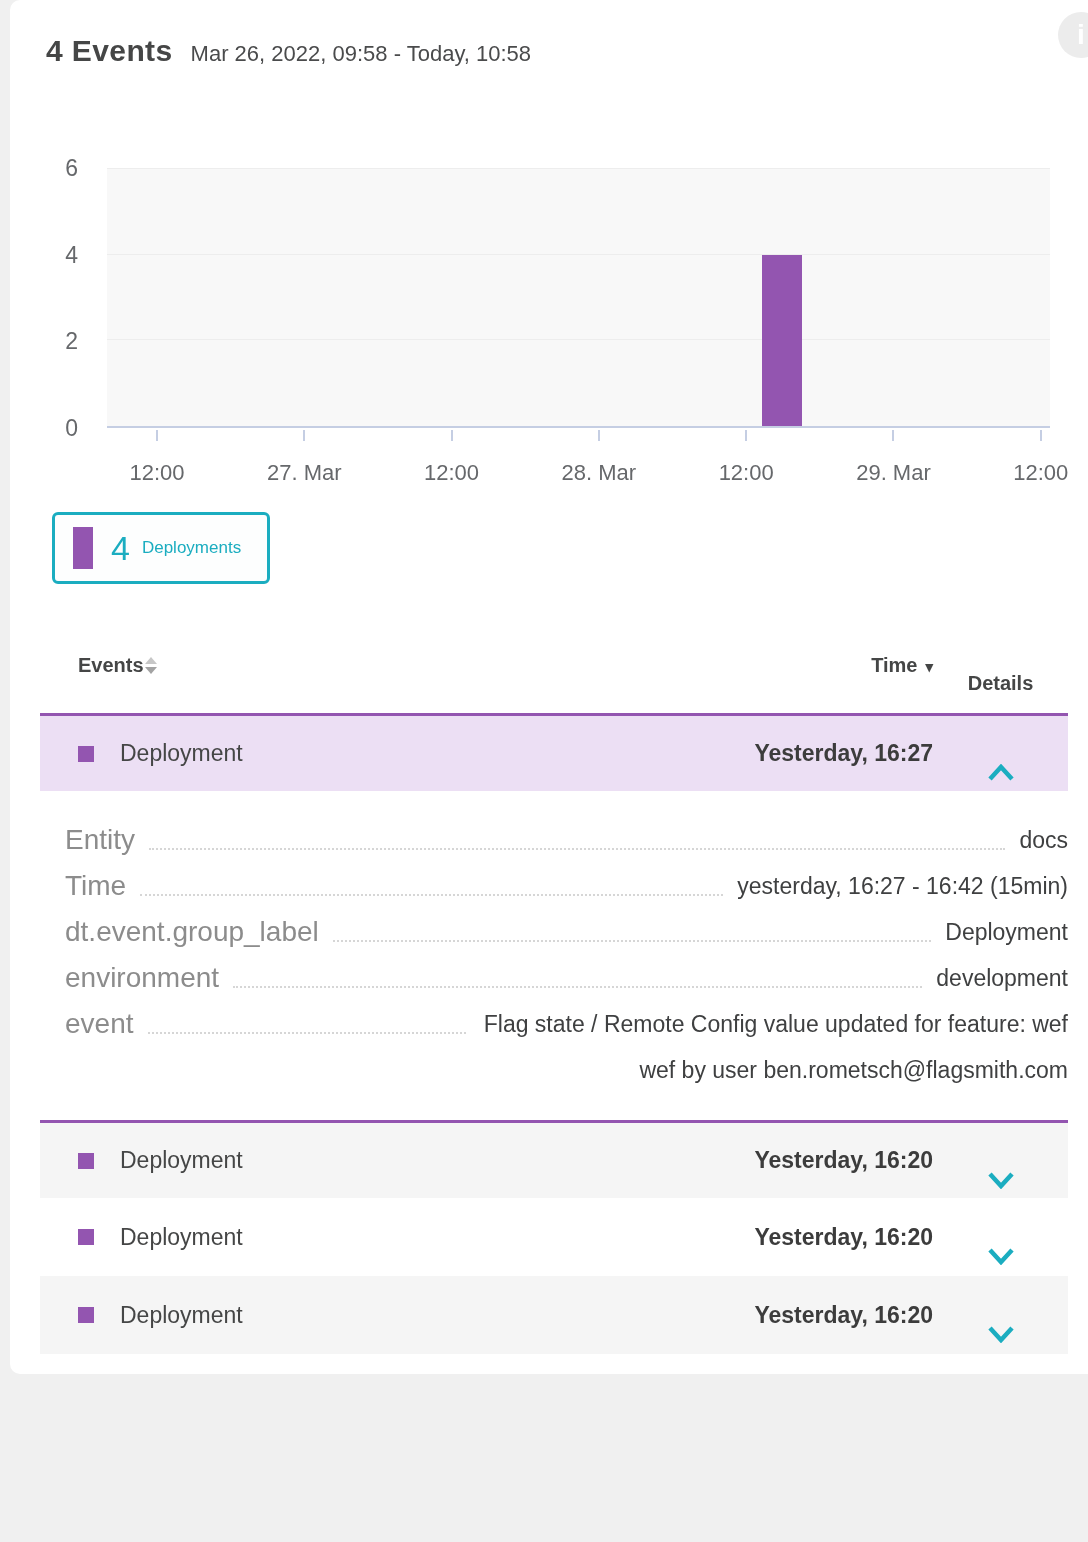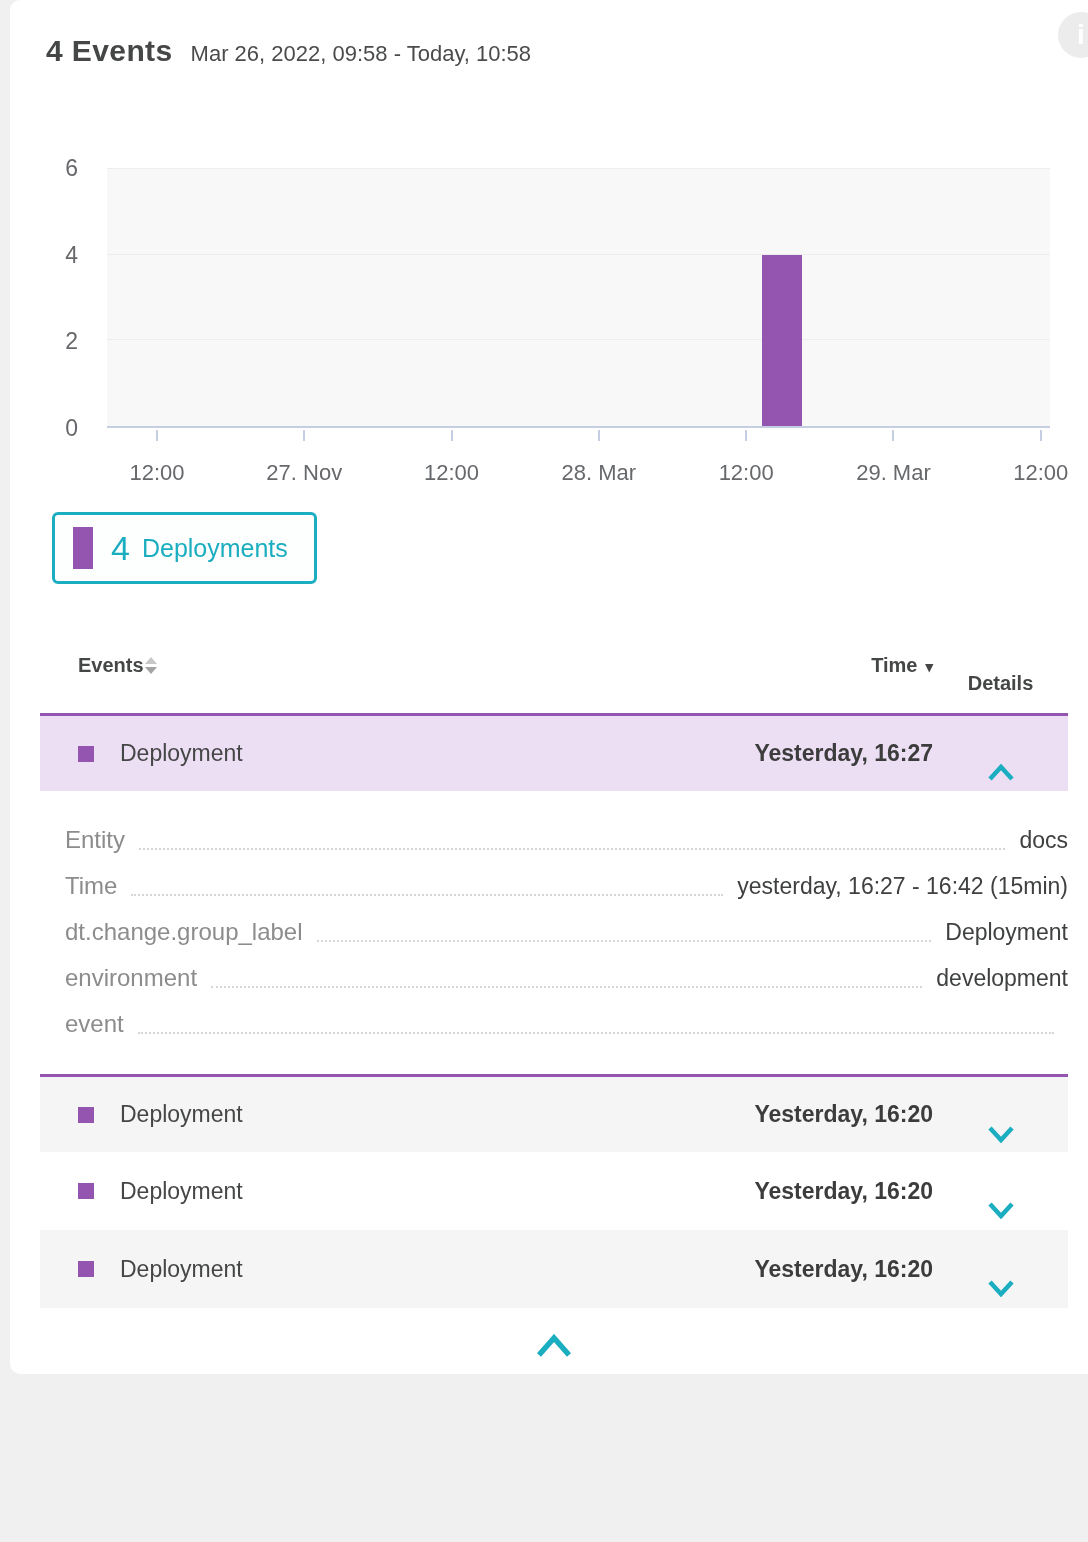--- a/index.html
+++ b/index.html
@@ -101,7 +101,7 @@
         <div class="xtickmark" style="left: 5.3%;"></div>
         <div class="xtick" style="left: 5.3%;">12:00</div>
         <div class="xtickmark" style="left: 20.92%;"></div>
-        <div class="xtick" style="left: 20.92%;">27. Nov</div>
+        <div class="xtick" style="left: 20.92%;">27. Mar</div>
         <div class="xtickmark" style="left: 36.54%;"></div>
         <div class="xtick" style="left: 36.54%;">12:00</div>
         <div class="xtickmark" style="left: 52.16%;"></div>

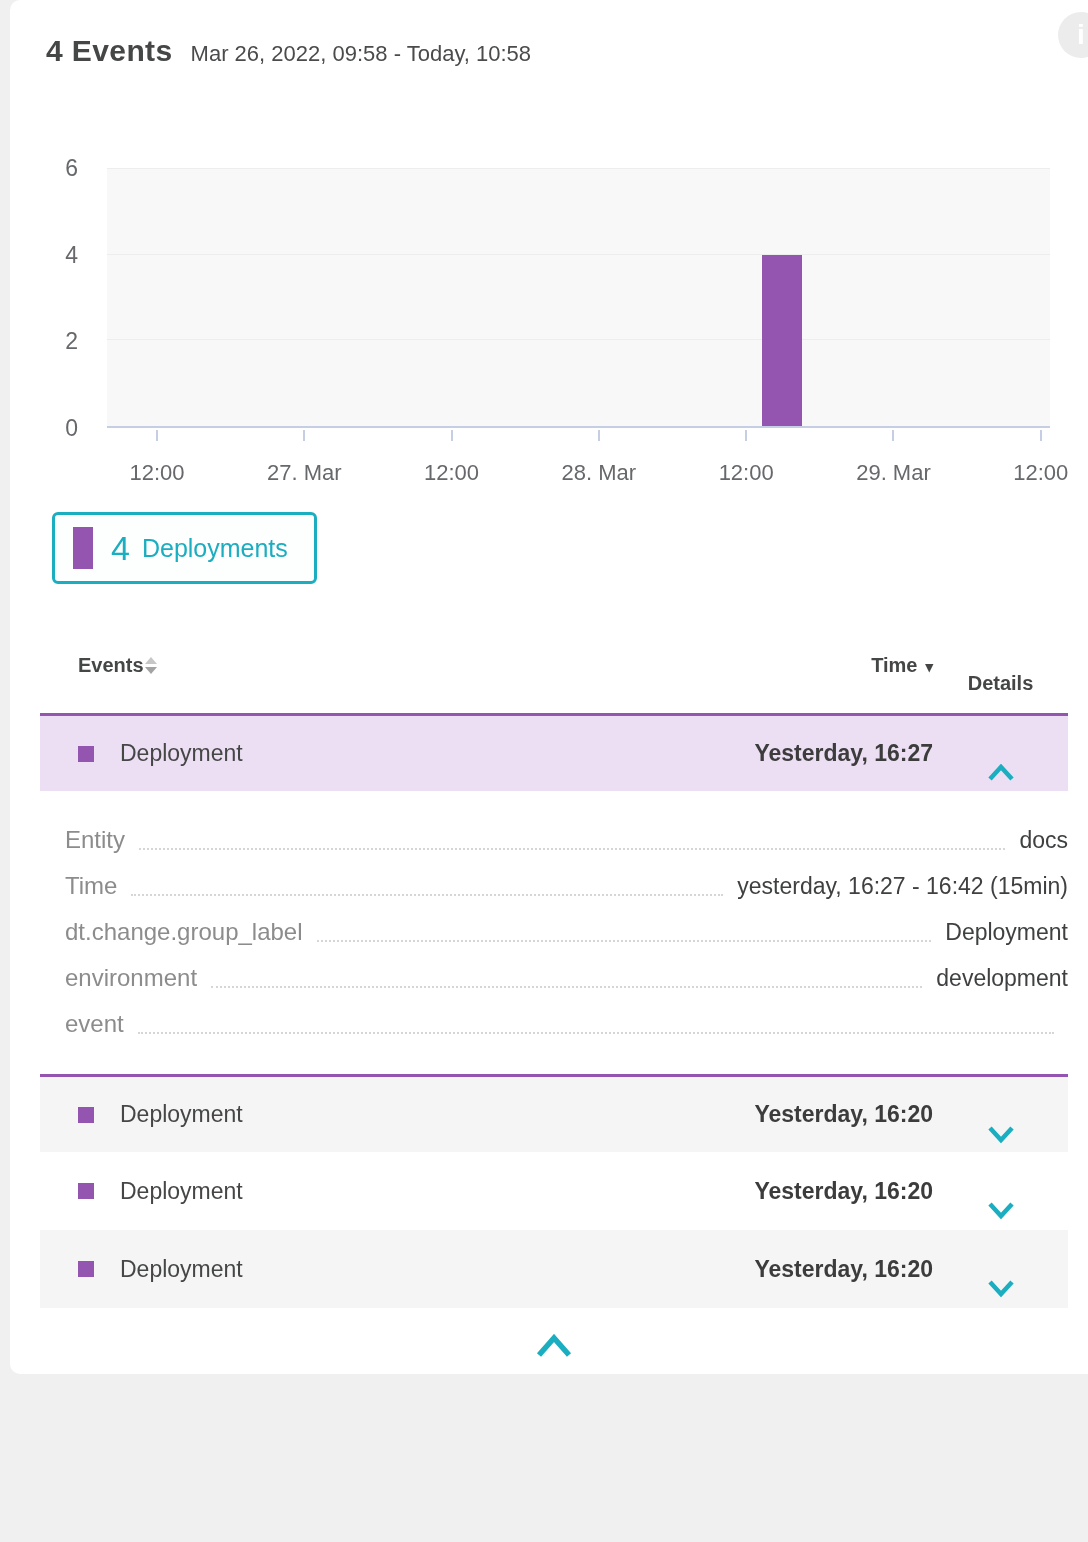--- a/index.html
+++ b/index.html
@@ -36,7 +36,7 @@
             padding: 12px 26px 12px 18px; cursor: pointer; }
   .legend-swatch { width: 20px; height: 42px; background: #9355b0; margin-right: 18px; }
   .legend-count { font-size: 34px; color: #1badc0; margin-right: 12px; }
-  .legend-label { font-size: 25px; color: #1badc0; }
+  .legend-label { font-size: 17px; color: #1badc0; }
 
   
   .table { margin: 44px 20px 0 30px; }

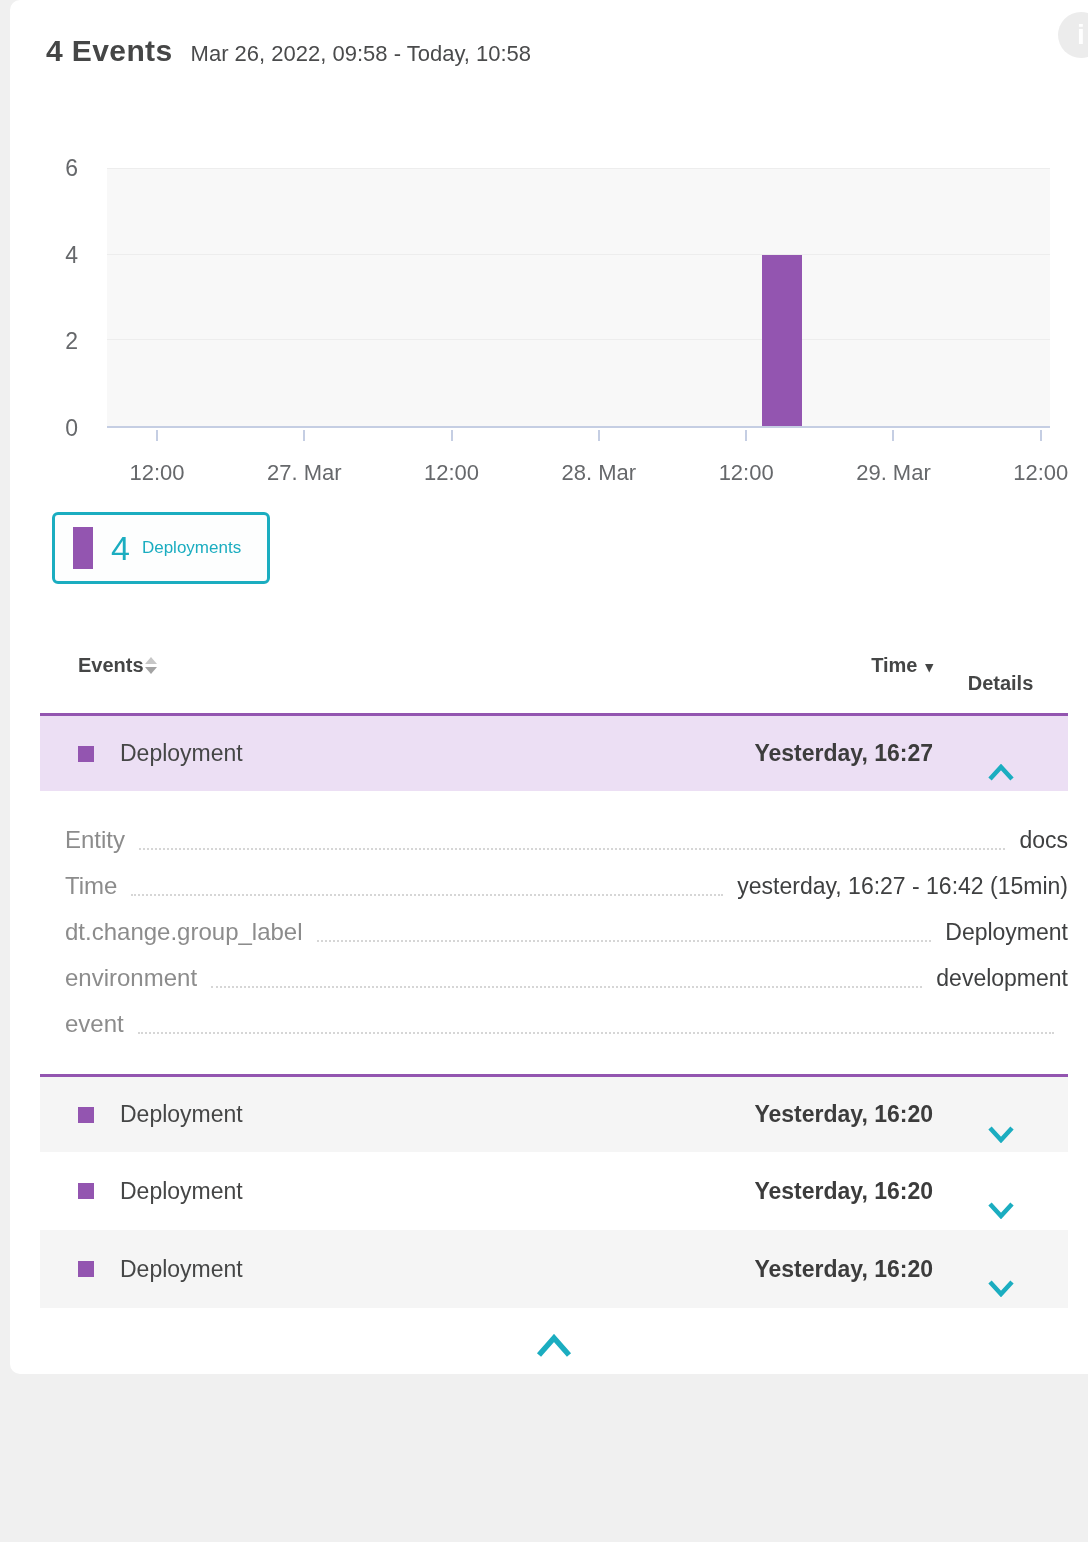--- a/index.html
+++ b/index.html
@@ -65,7 +65,7 @@
   
   .details-panel { padding: 26px 0 27px 25px; background: #fff; }
   .detail-row { display: flex; }
-  .detail-label { font-size: 24px; color: #8c8c8c; line-height: 46px; white-space: nowrap; }
+  .detail-label { font-size: 28px; color: #8c8c8c; line-height: 46px; white-space: nowrap; }
   .detail-leader { flex: 1; height: 33px; border-bottom: 2px dotted #d6d6d6; margin: 0 14px; }
   .detail-value { font-size: 23px; color: #3f4041; line-height: 46px; text-align: right;
                   max-width: 588px; word-break: break-all; }

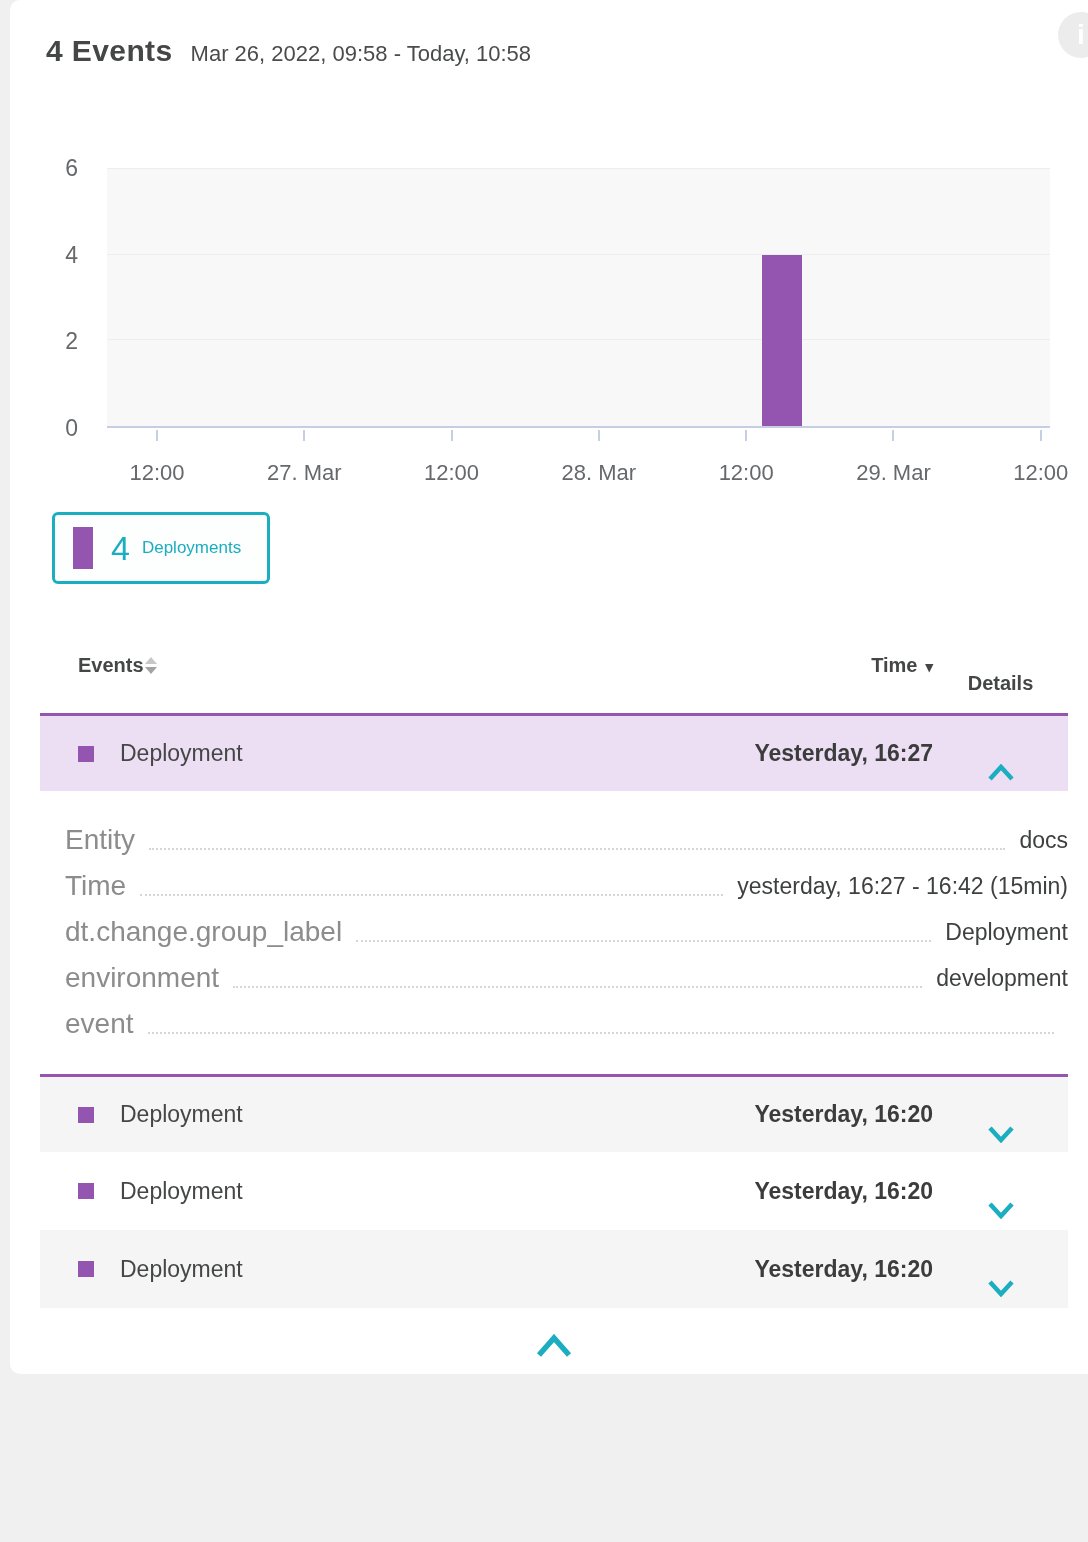--- a/index.html
+++ b/index.html
@@ -162,7 +162,7 @@
         <span class="detail-value">yesterday, 16:27 - 16:42 (15min)</span>
       </div>
       <div class="detail-row">
-        <span class="detail-label">dt.change.group_label</span>
+        <span class="detail-label">dt.event.group_label</span>
         <span class="detail-leader"></span>
         <span class="detail-value">Deployment</span>
       </div>

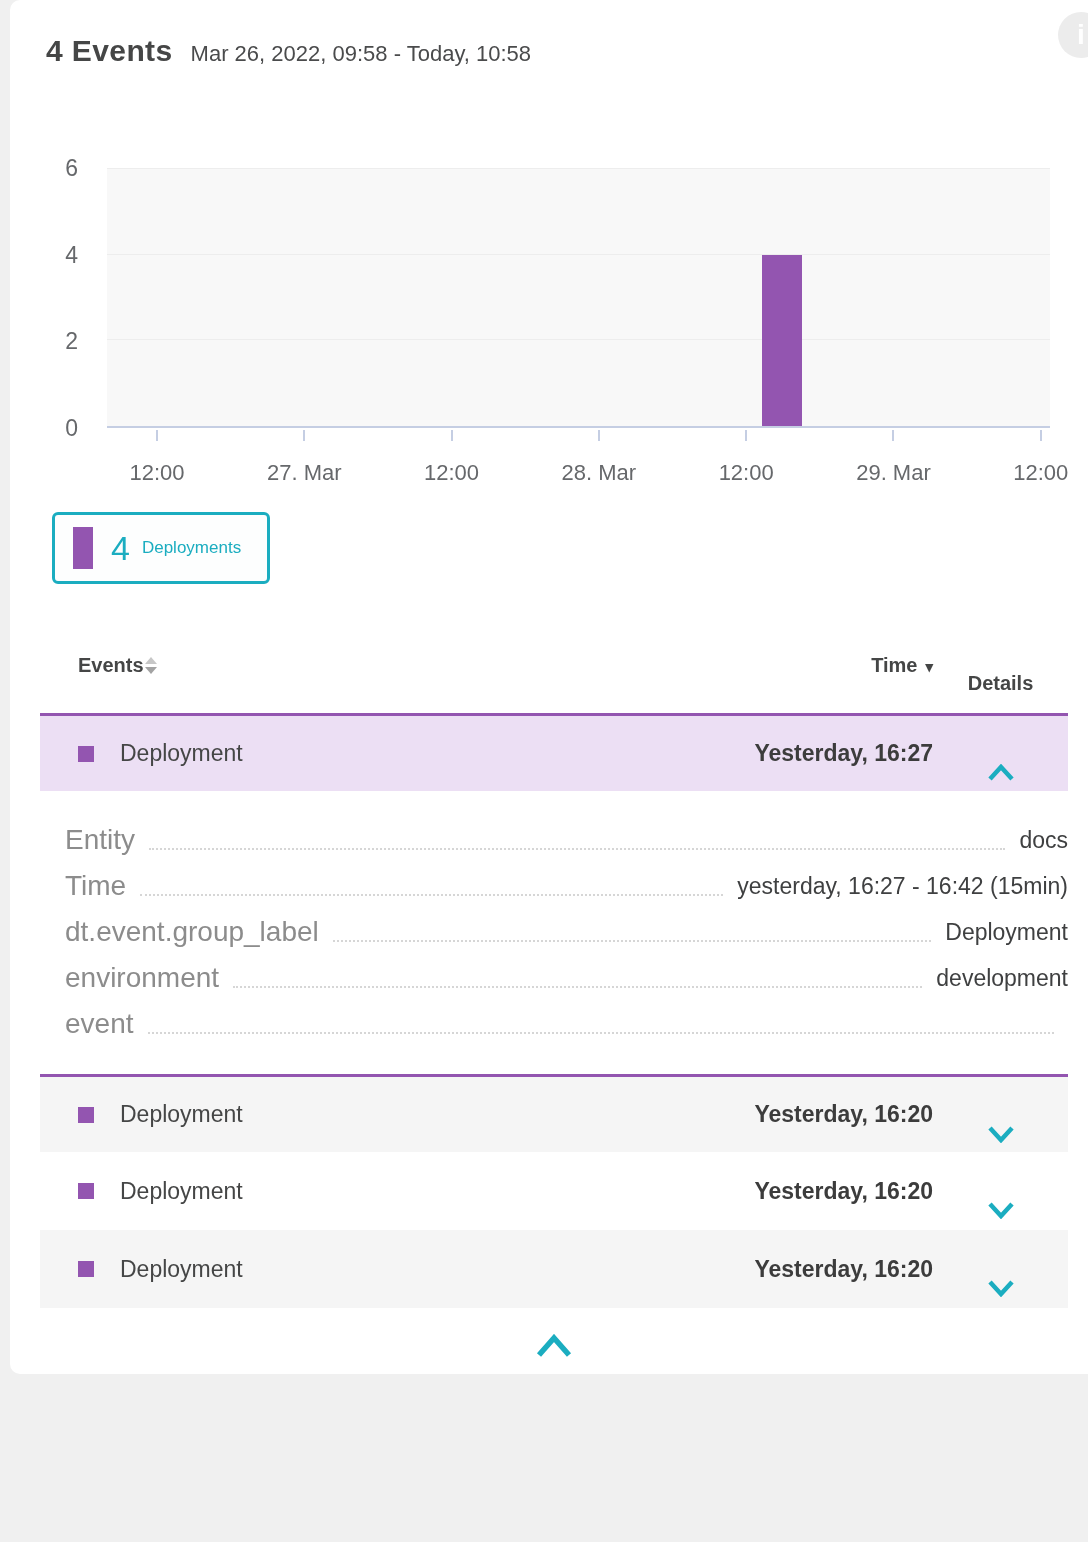--- a/index.html
+++ b/index.html
@@ -174,6 +174,7 @@
       <div class="detail-row">
         <span class="detail-label">event</span>
         <span class="detail-leader"></span>
+        <span class="detail-value">Flag state / Remote Config value updated for feature: wefwef by user ben.rometsch@flagsmith.com</span>
       </div>
     </div>
 

